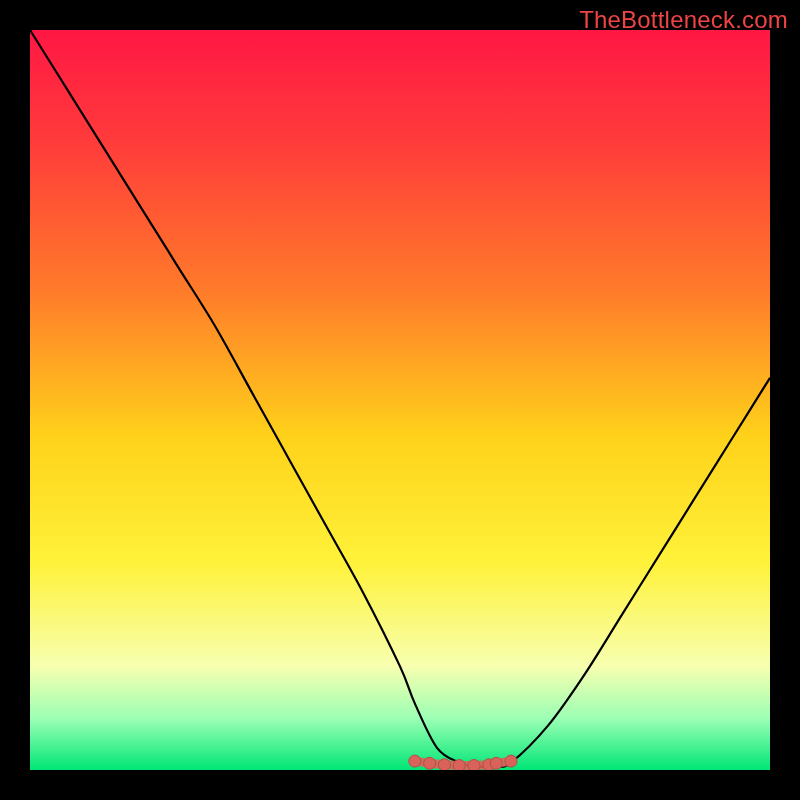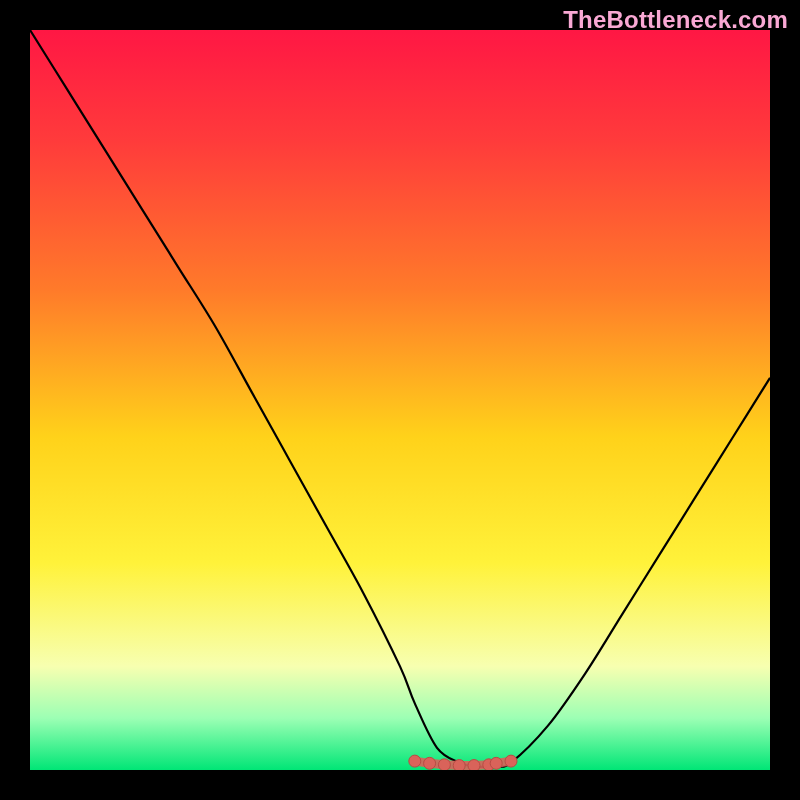--- a/index.html
+++ b/index.html
@@ -28,9 +28,9 @@
     position: absolute;
     top: 6px;
     right: 12px;
-    color: #f9a8d4;
+    color: #ef4444;
     font-size: 24px;
-    font-weight: 700;
+    font-weight: 400;
     letter-spacing: 0.2px;
     user-select: none;
   }

